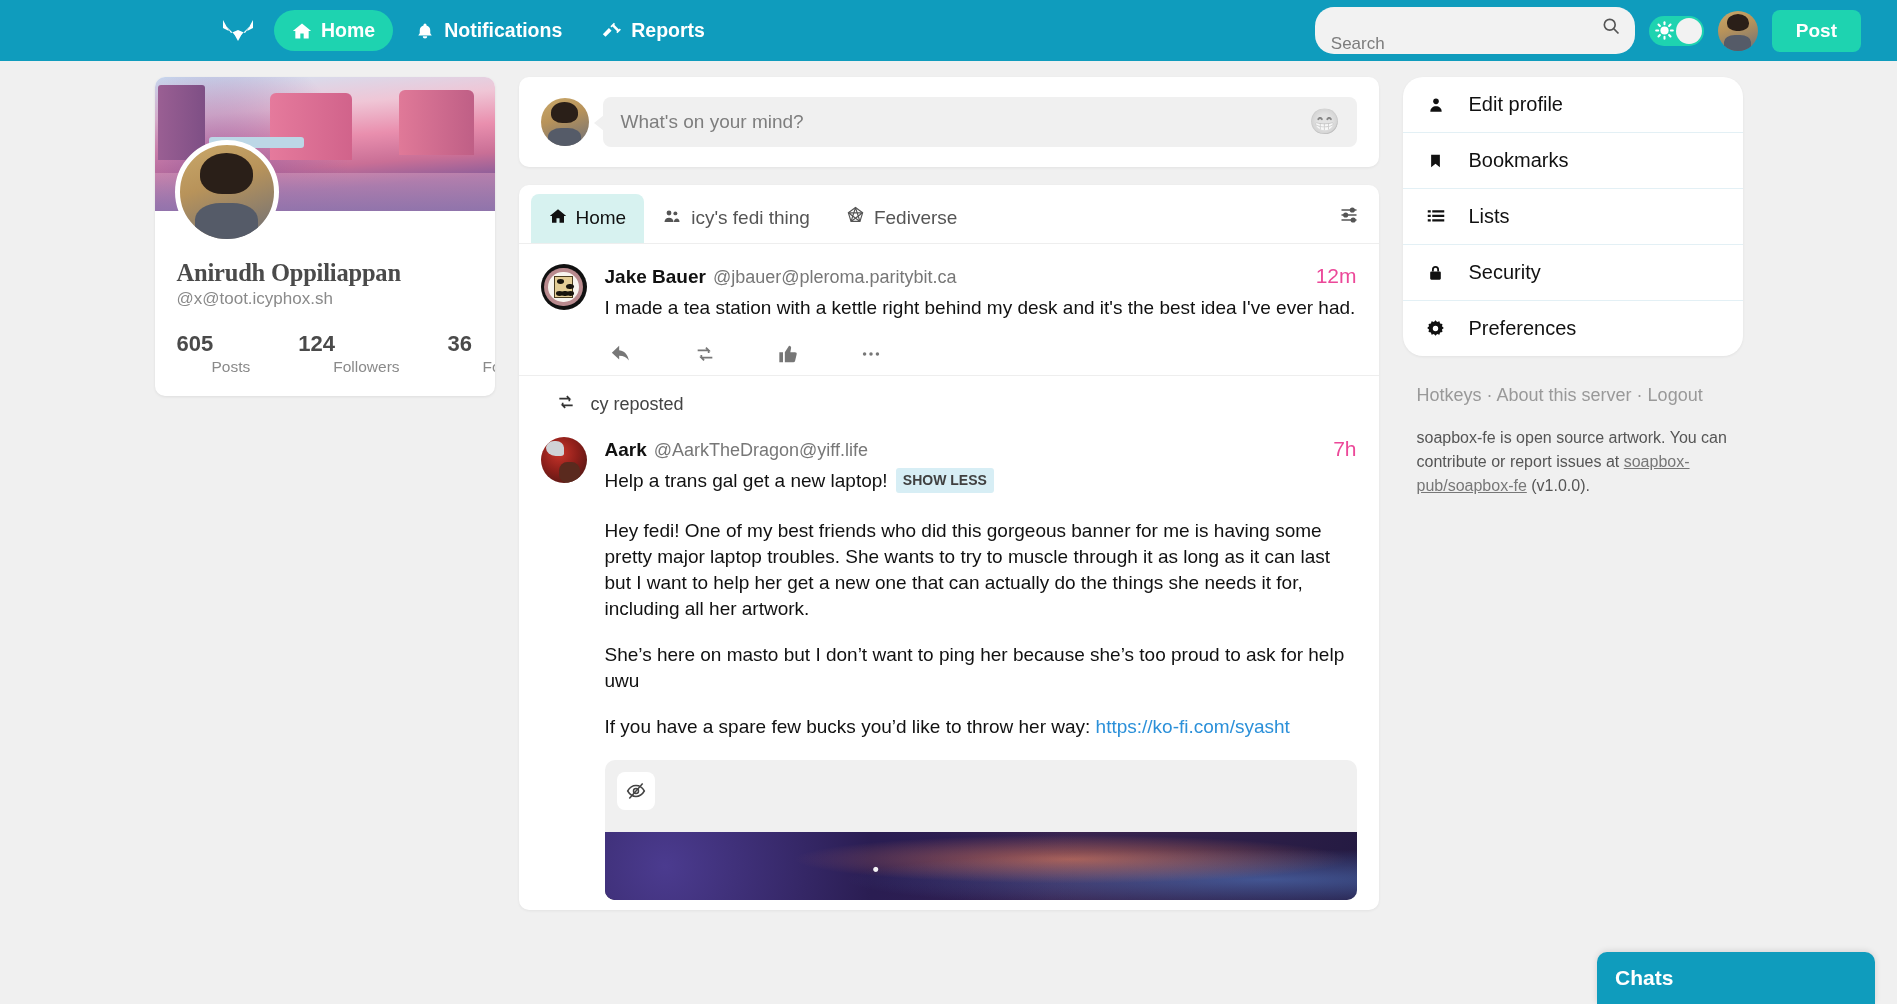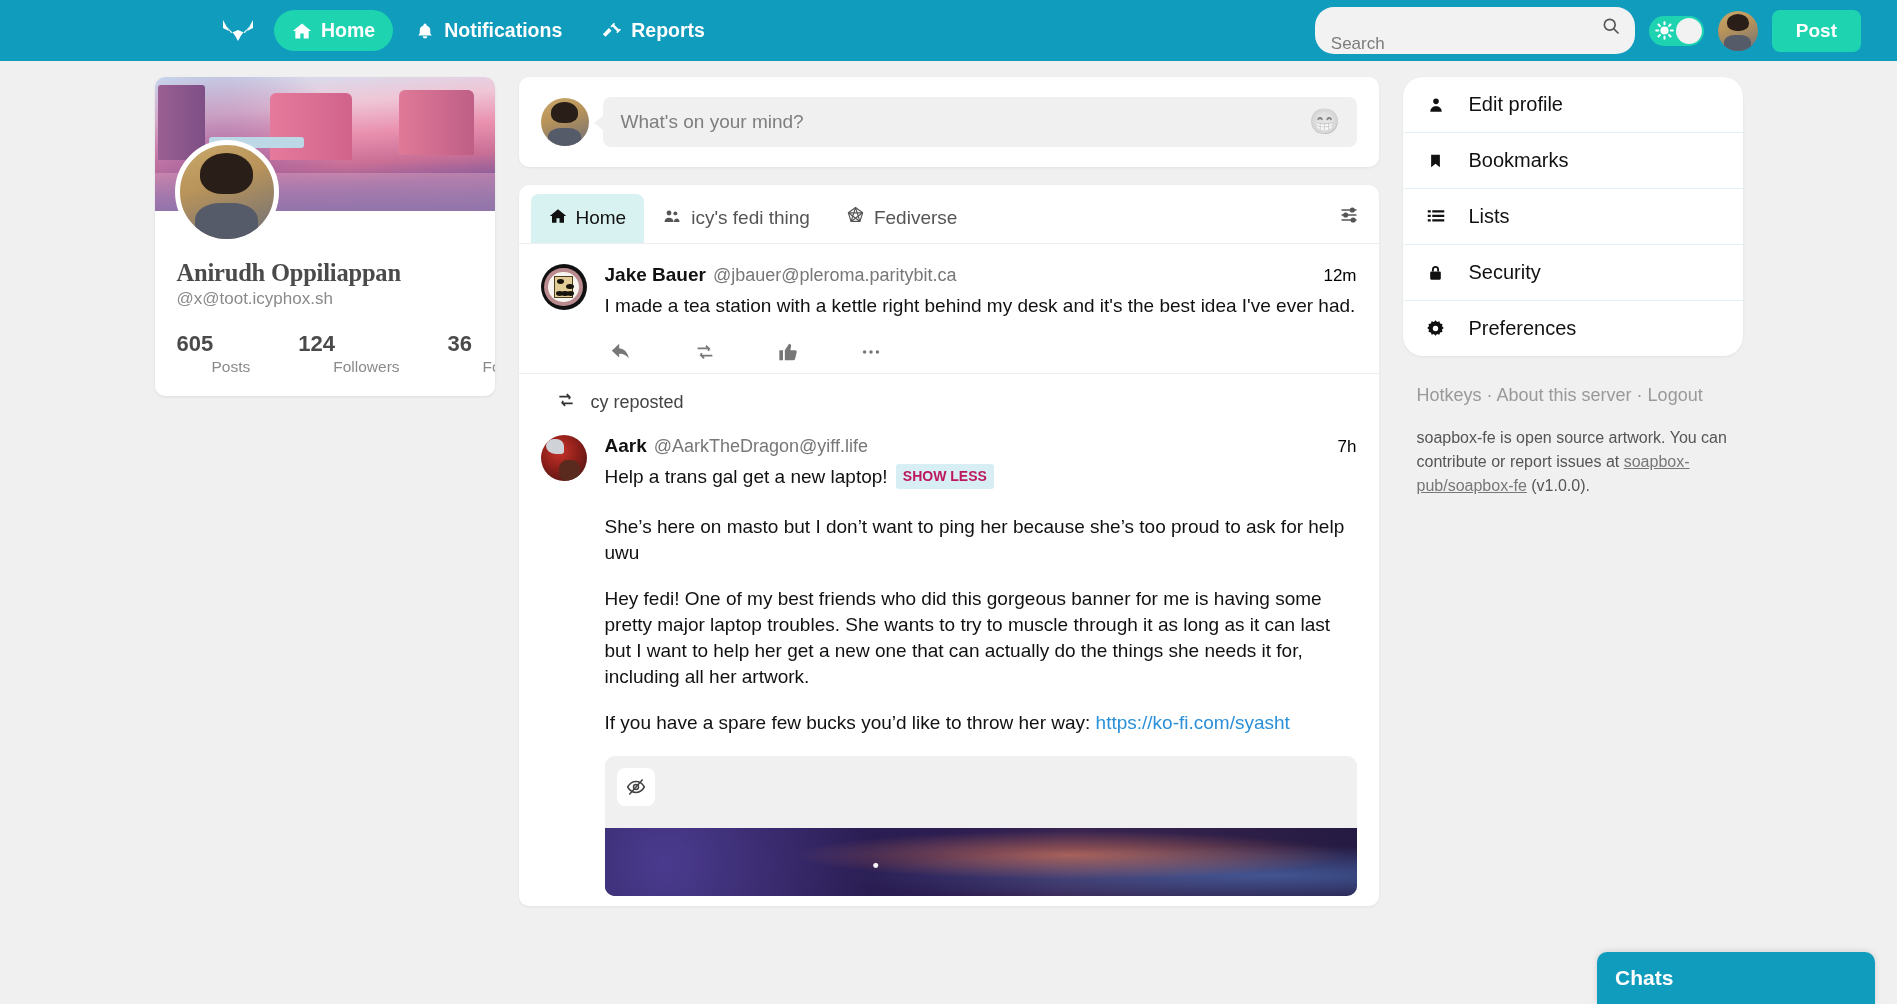--- a/index.html
+++ b/index.html
@@ -171,7 +171,7 @@
   .post-head { display: flex; align-items: baseline; }
   .post-author { font-size: 19px; font-weight: bold; color: #111; margin-right: 7px; }
   .post-handle { font-size: 18px; color: #777; }
-  .post-time { margin-left: auto; font-size: 17px; color: #000000; white-space: nowrap; padding-left: 10px; }
+  .post-time { margin-left: auto; font-size: 21px; color: #ec4899; white-space: nowrap; padding-left: 10px; }
   .post-text { font-size: 19px; color: #111; line-height: 1.37; margin-top: 7px; }
   .post-text p { margin-bottom: 20px; }
   .post-text p:last-child { margin-bottom: 0; }

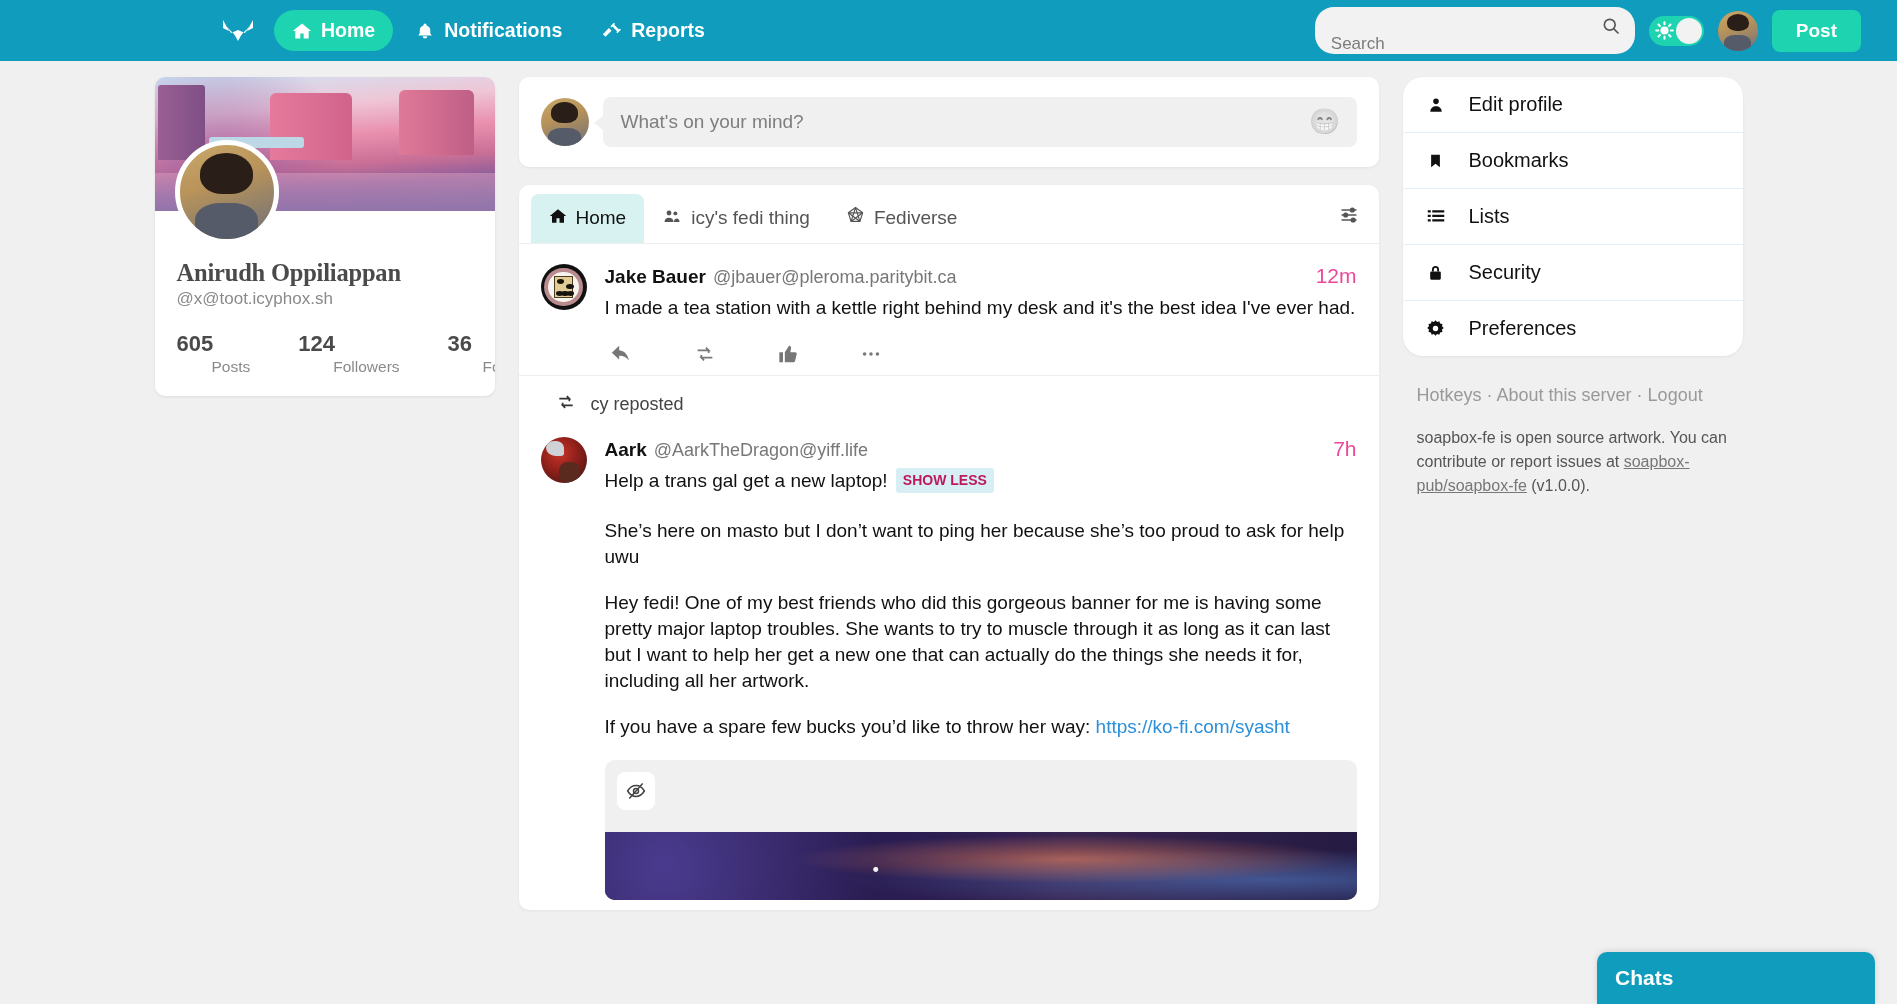--- a/index.html
+++ b/index.html
@@ -177,7 +177,7 @@
   .post-text p:last-child { margin-bottom: 0; }
   .post-link { color: #2b90d9; text-decoration: none; word-break: break-all; }
   .show-less {
-    display: inline-block; background: #d7eef5; color: #be185d;
+    display: inline-block; background: #d7eef5; color: #404040;
     font-size: 14px; font-weight: bold; padding: 3px 7px;
     border-radius: 3px; cursor: pointer; vertical-align: 2px; margin-left: 3px;
   }

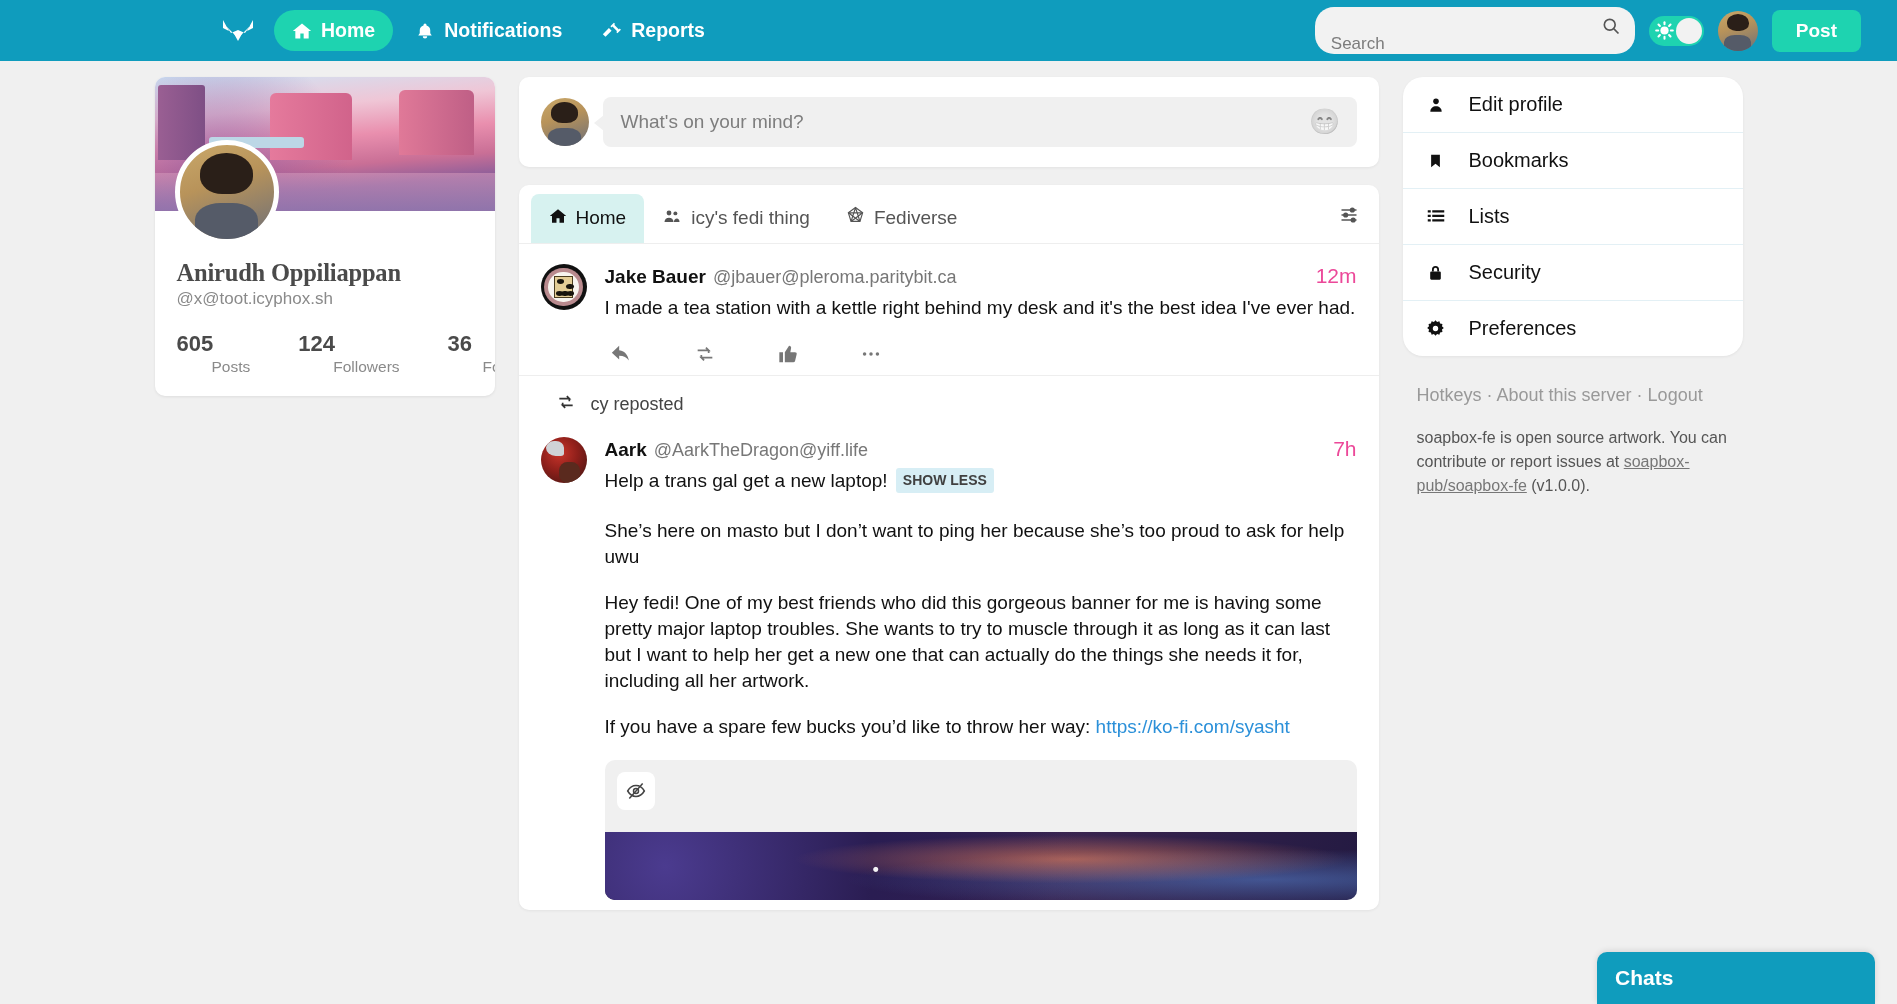--- a/index.html
+++ b/index.html
@@ -466,8 +466,8 @@
                   <span class="show-less">SHOW LESS</span>
                 </div>
                 <div class="post-text" style="margin-top:24px">
+                  <p>Hey fedi! One of my best friends who did this gorgeous banner for me is having some pretty major laptop troubles. She wants to try to muscle through it as long as it can last but I want to help her get a new one that can actually do the things she needs it for, including all her artwork.</p>
                   <p>She’s here on masto but I don’t want to ping her because she’s too proud to ask for help uwu</p>
-                  <p>Hey fedi! One of my best friends who did this gorgeous banner for me is having some pretty major laptop troubles. She wants to try to muscle through it as long as it can last but I want to help her get a new one that can actually do the things she needs it for, including all her artwork.</p>
                   <p><span>If you have a spare few bucks you’d like to throw her way: </span><a class="post-link">https://ko-fi.com/syasht</a></p>
                 </div>
                 <div class="media-box">

